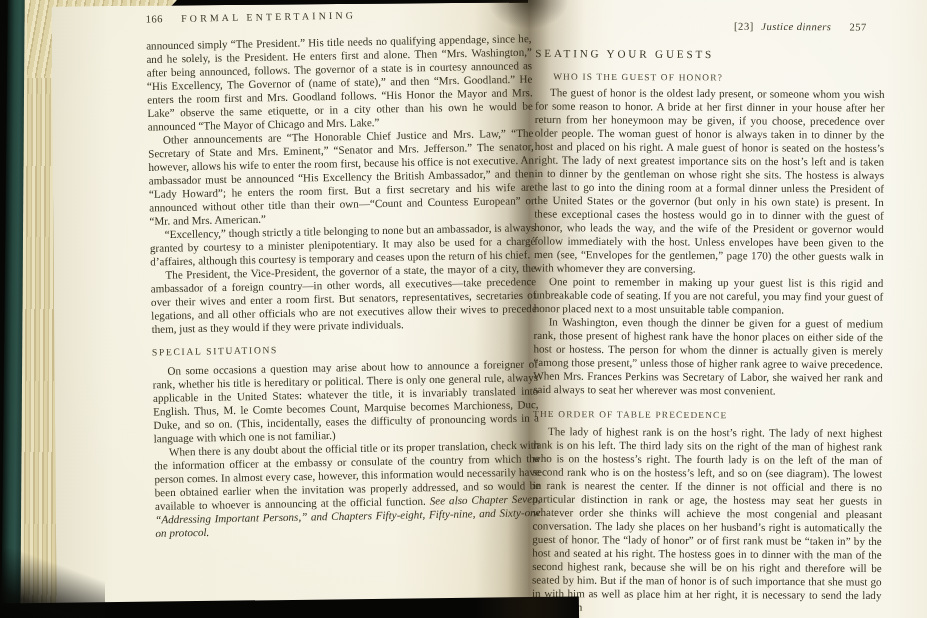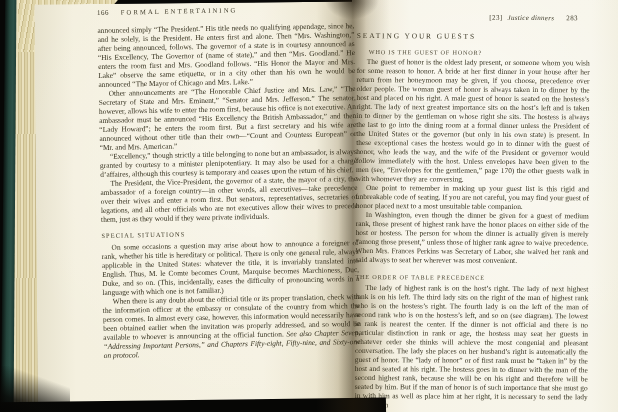--- a/index.html
+++ b/index.html
@@ -124,7 +124,7 @@
     <div class="running-head running-head-right">
       <span class="chapter-no">[23]</span>
       <span class="head-italic">Justice dinners</span>
-      <span class="folio">283</span>
+      <span class="folio">257</span>
     </div>
     <h2 class="big-heading">SEATING YOUR GUESTS</h2>
     <h3 class="sub-heading">WHO IS THE GUEST OF HONOR?</h3>

